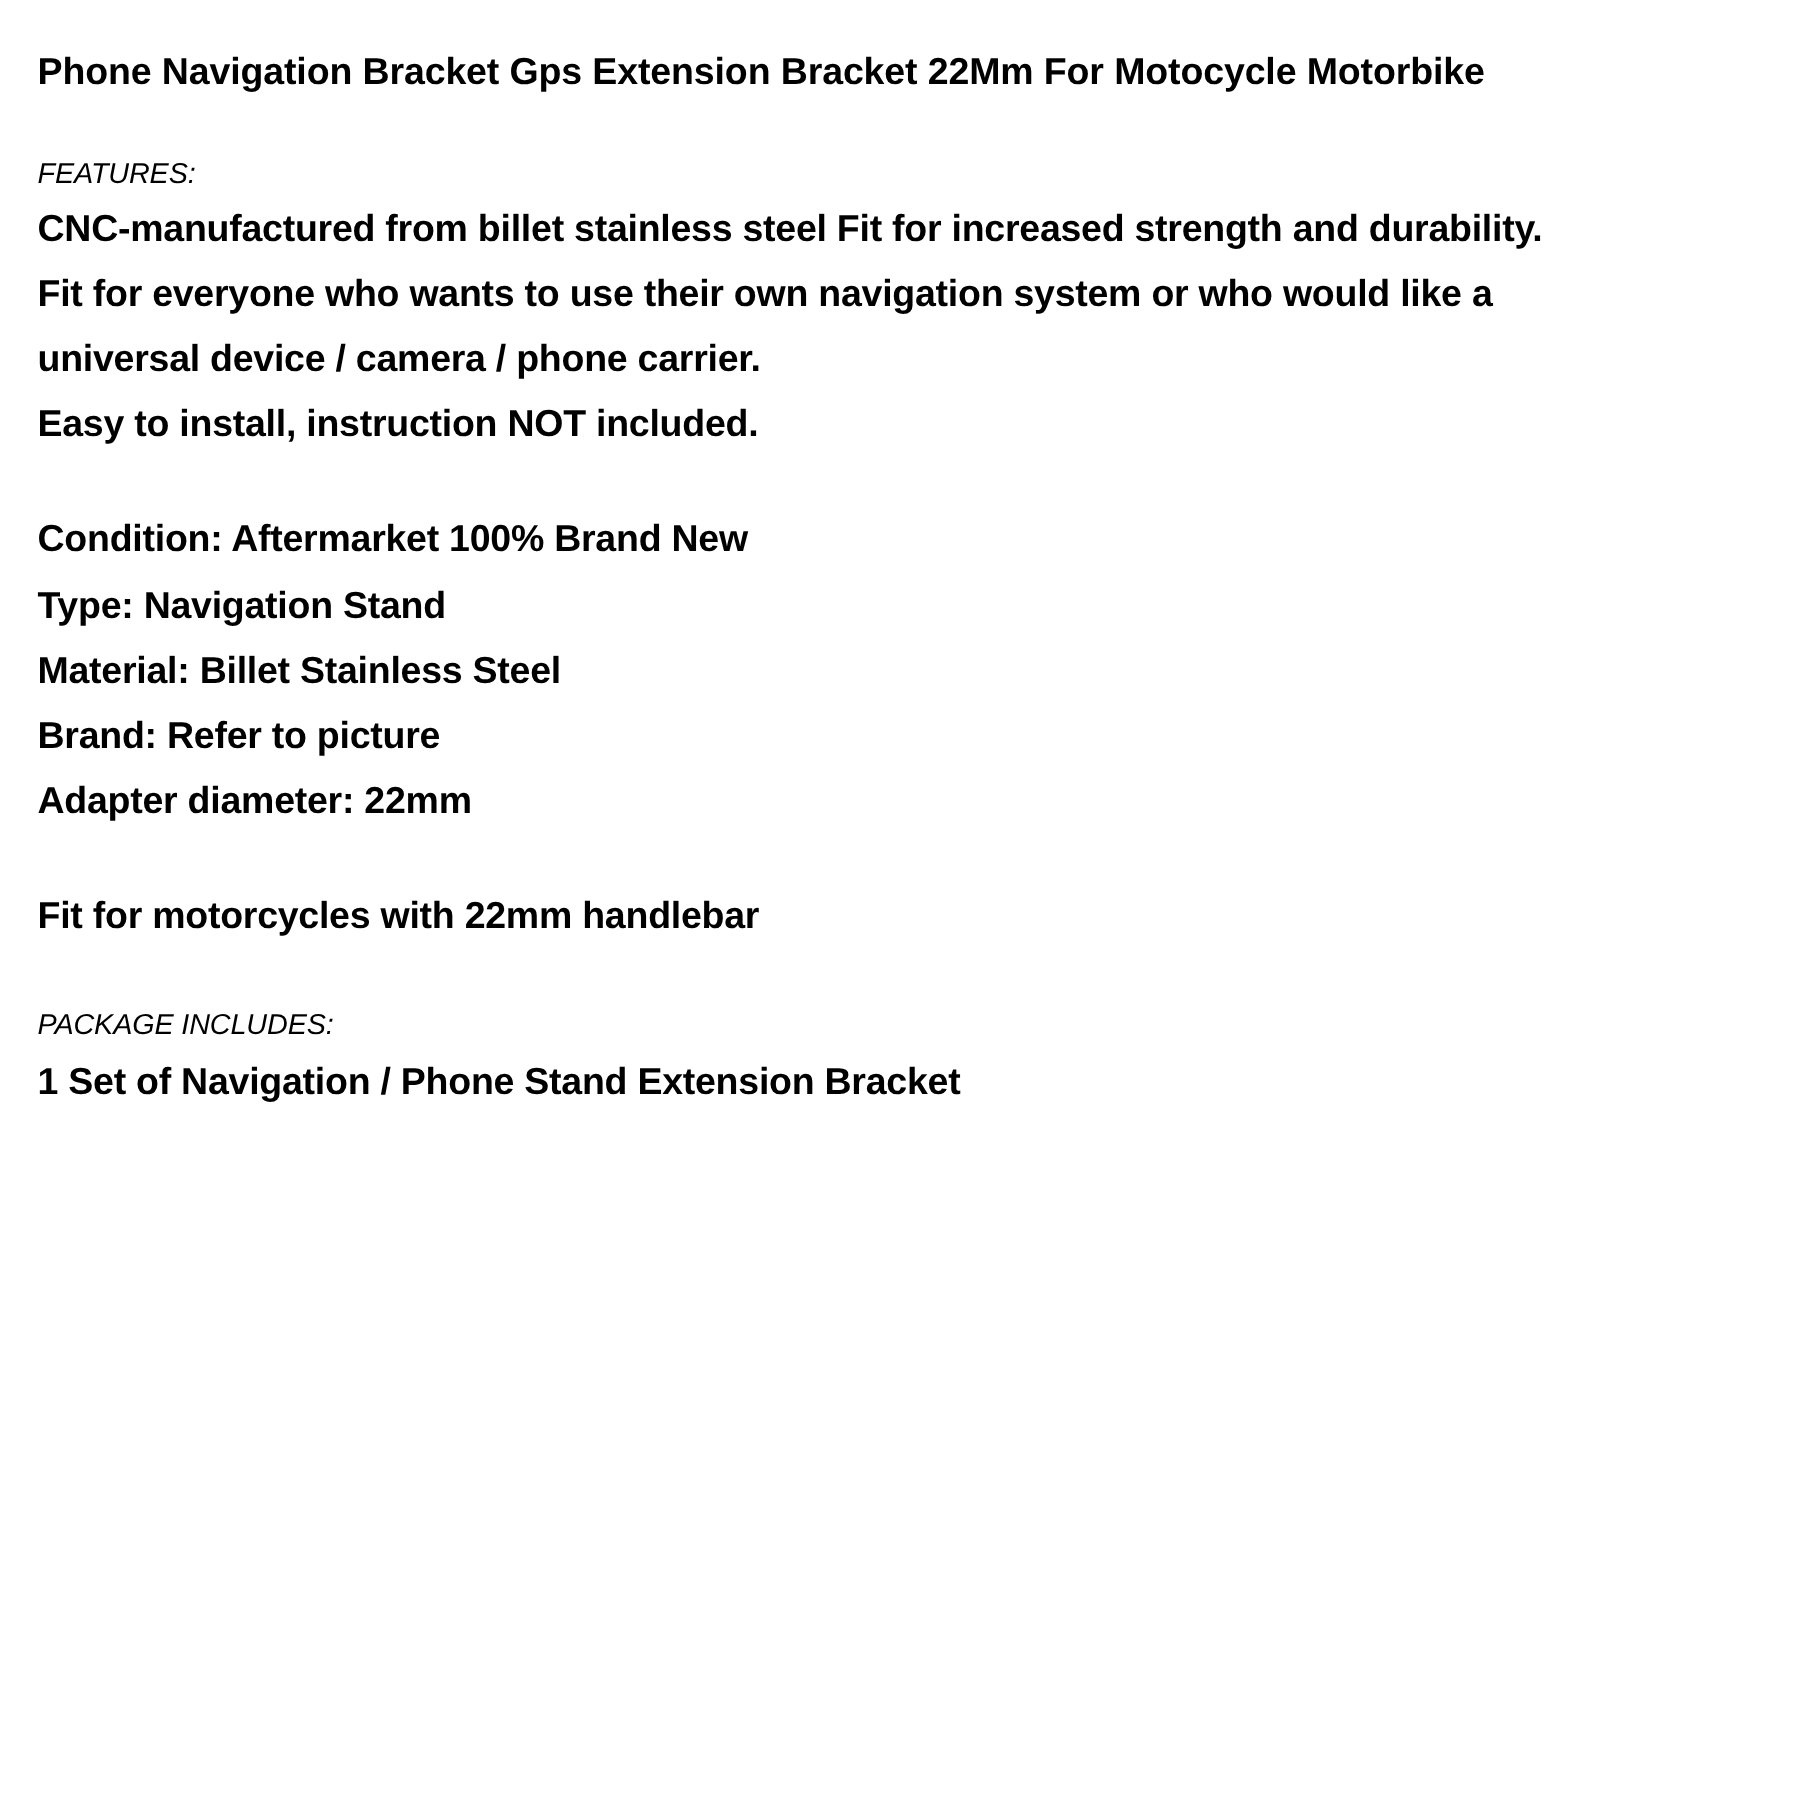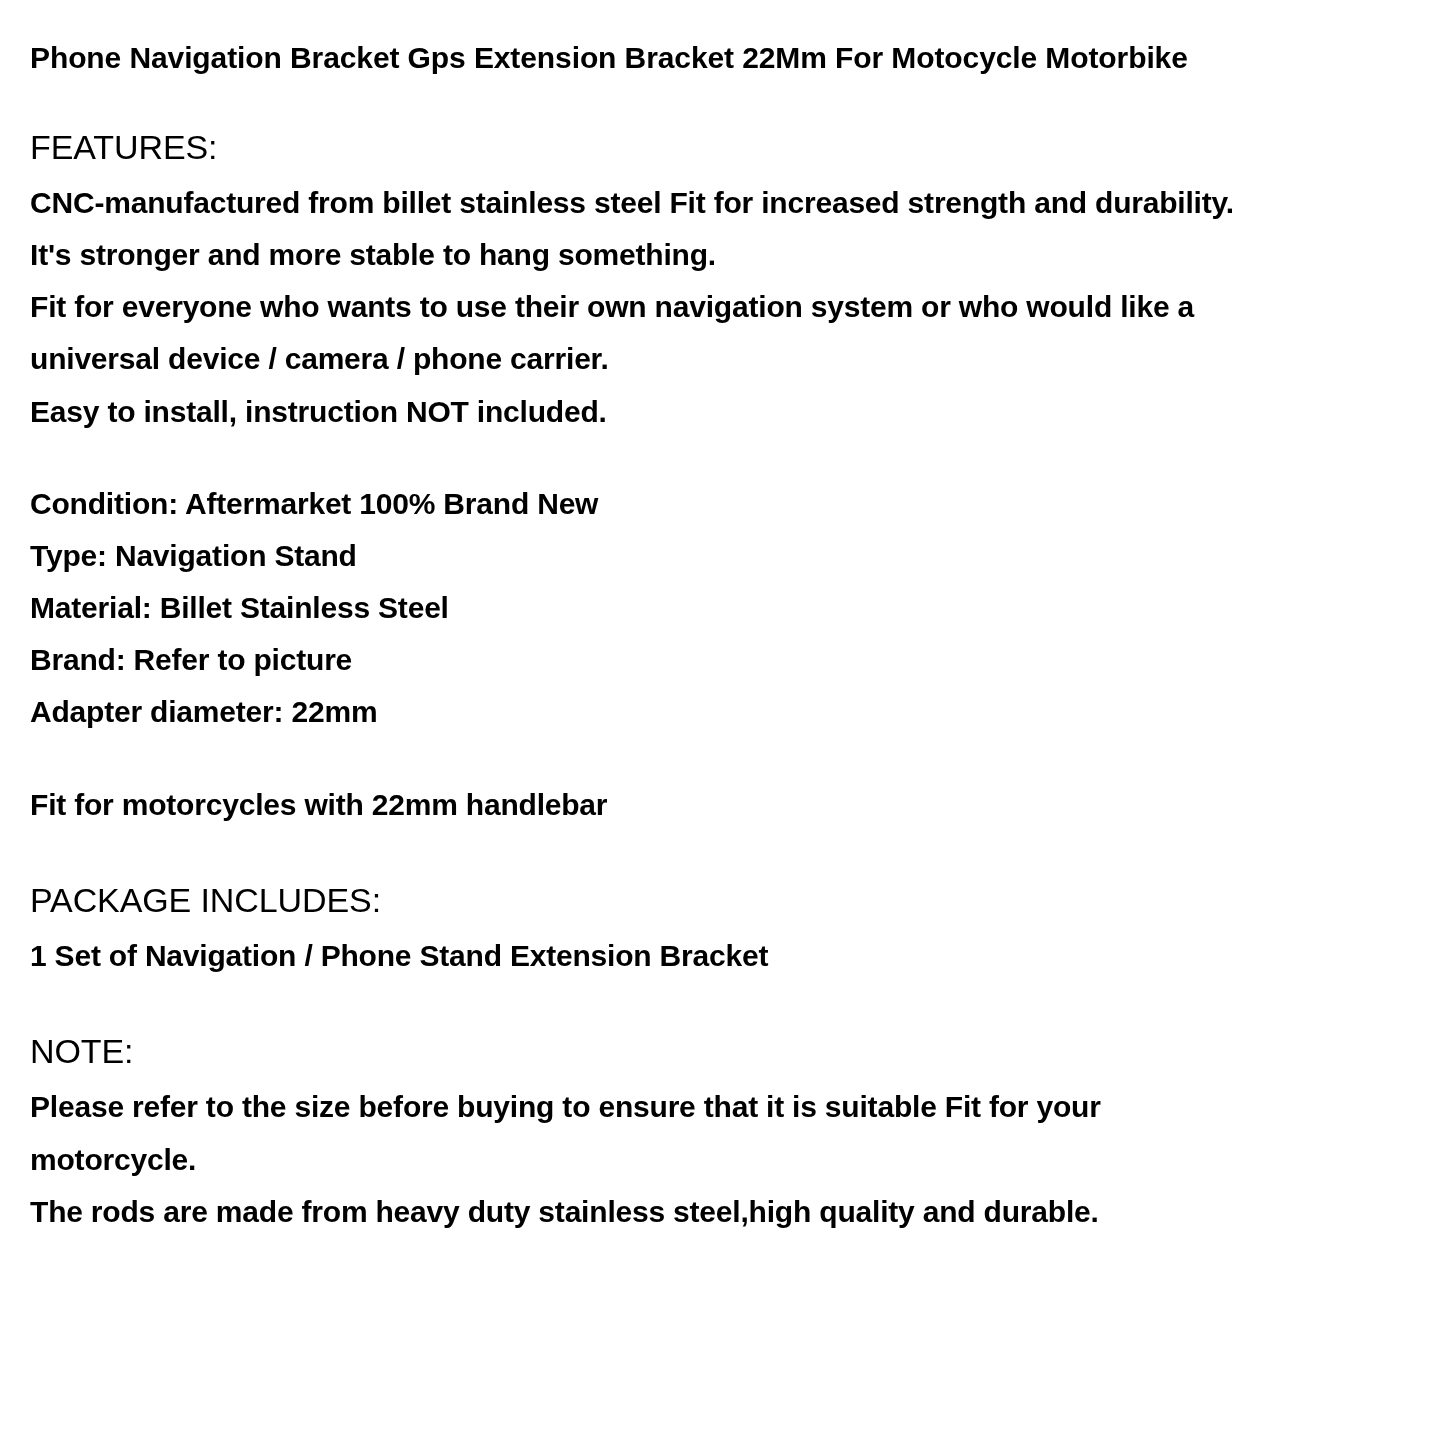--- a/index.html
+++ b/index.html
@@ -31,10 +31,11 @@
     margin-top: 40px;
   }
   .heading {
-    font-size: 34px;
+    font-size: 23px;
     font-weight: normal;
     line-height: 1.74;
     letter-spacing: -0.1px;
+    font-style: italic;
   }
   .line {
     font-size: 30px;

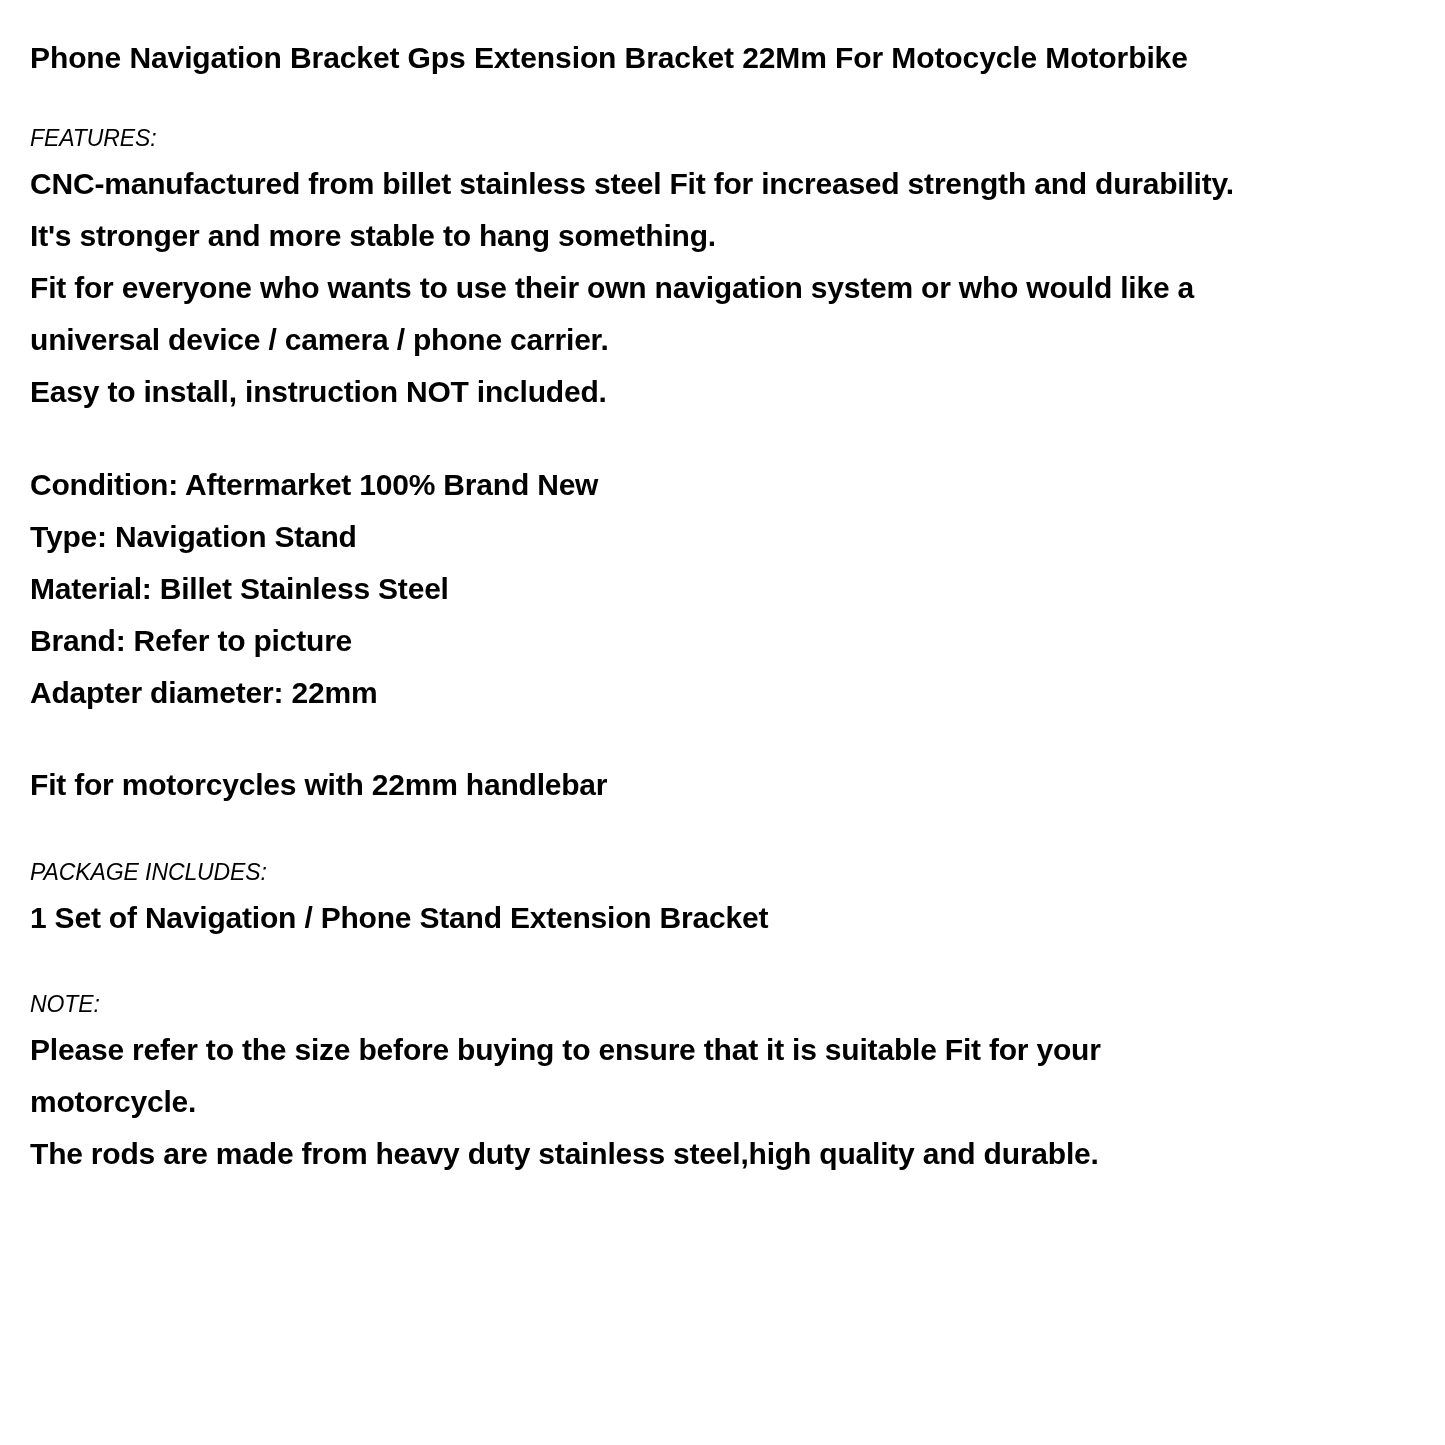--- a/index.html
+++ b/index.html
@@ -55,7 +55,6 @@
   <div class="section">
     <div class="heading">FEATURES:</div>
     <div class="line">CNC-manufactured from billet stainless steel Fit for increased strength and durability.</div>
-    <div class="line">It's stronger and more stable to hang something.</div>
     <div class="line">Fit for everyone who wants to use their own navigation system or who would like a universal device / camera / phone carrier.</div>
     <div class="line">Easy to install, instruction NOT included.</div>
   </div>

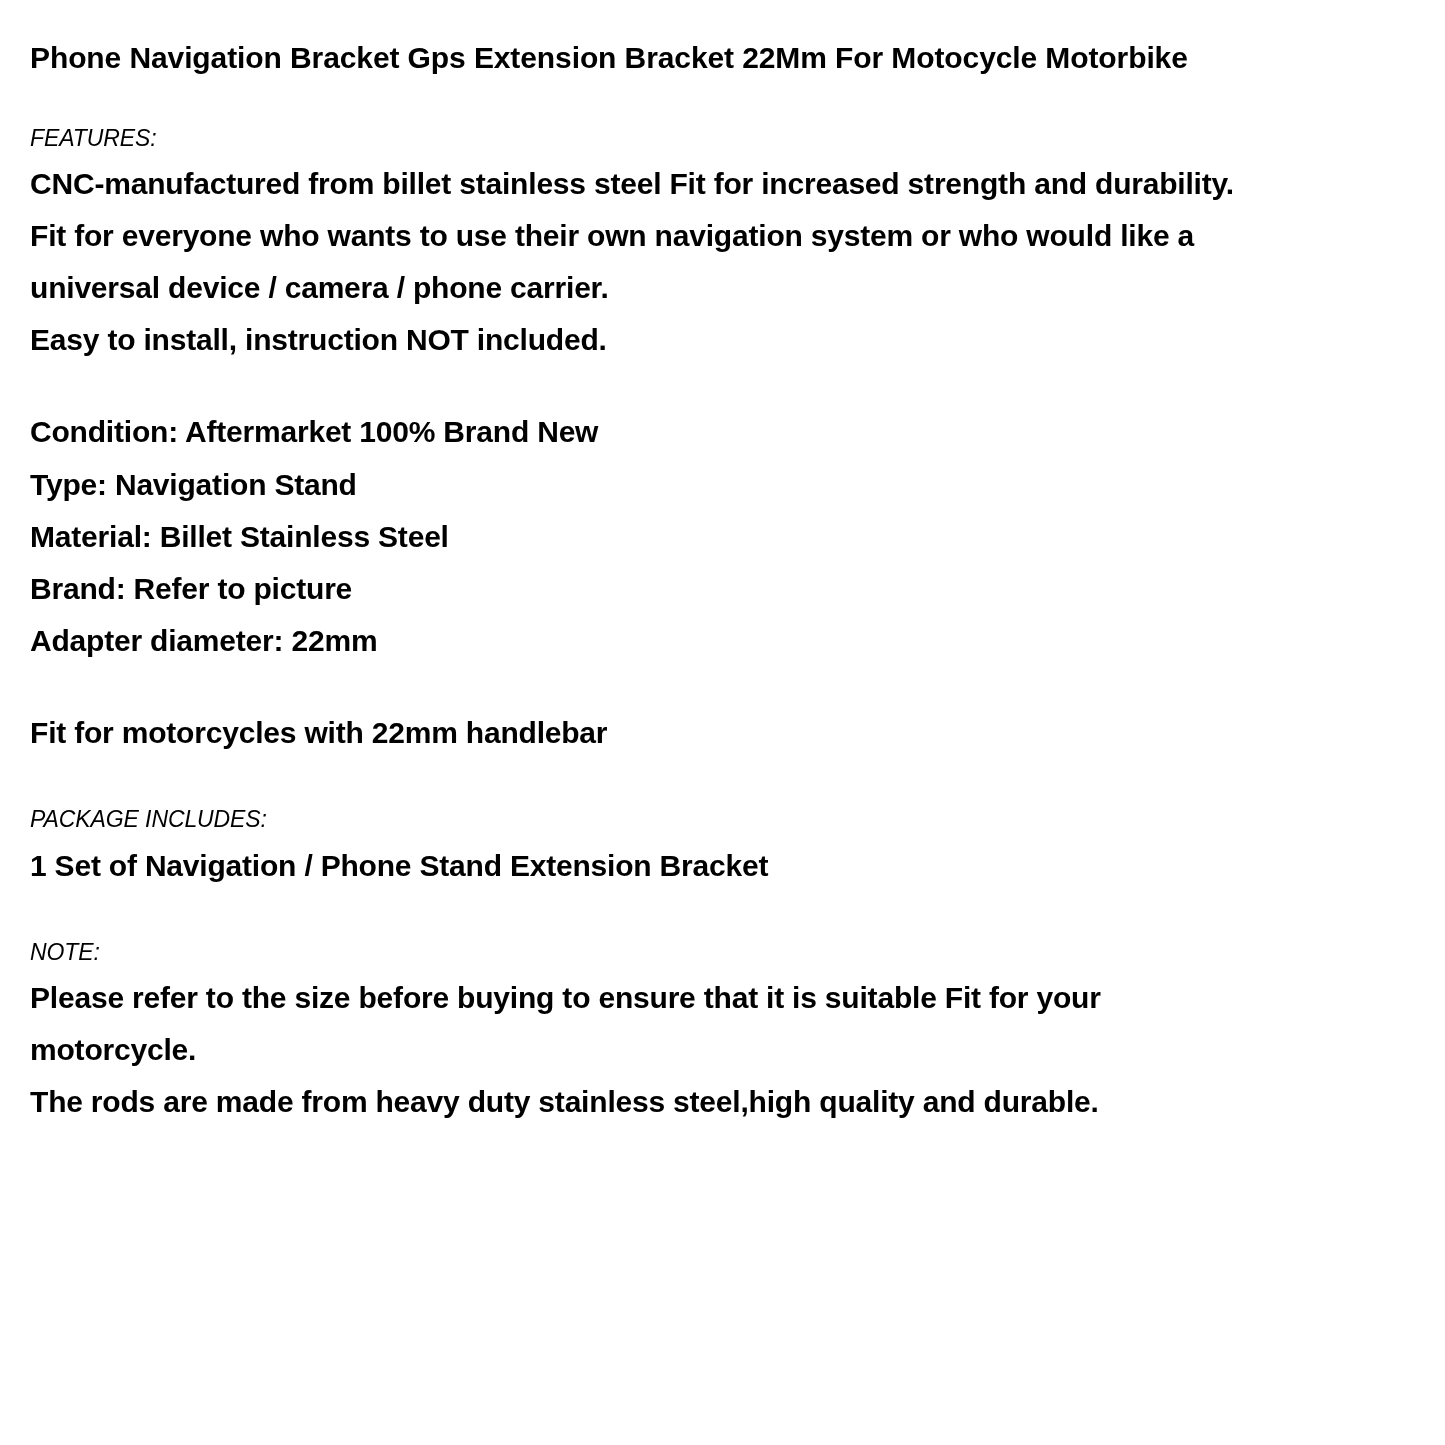--- a/index.html
+++ b/index.html
@@ -76,11 +76,6 @@
     <div class="line">1 Set of Navigation / Phone Stand Extension Bracket</div>
   </div>
 
-  <div class="section">
-    <div class="heading">NOTE:</div>
-    <div class="line">Please refer to the size before buying to ensure that it is suitable Fit for your motorcycle.</div>
-    <div class="line">The rods are made from heavy duty stainless steel,high quality and durable.</div>
-  </div>
 
 </div>
 

